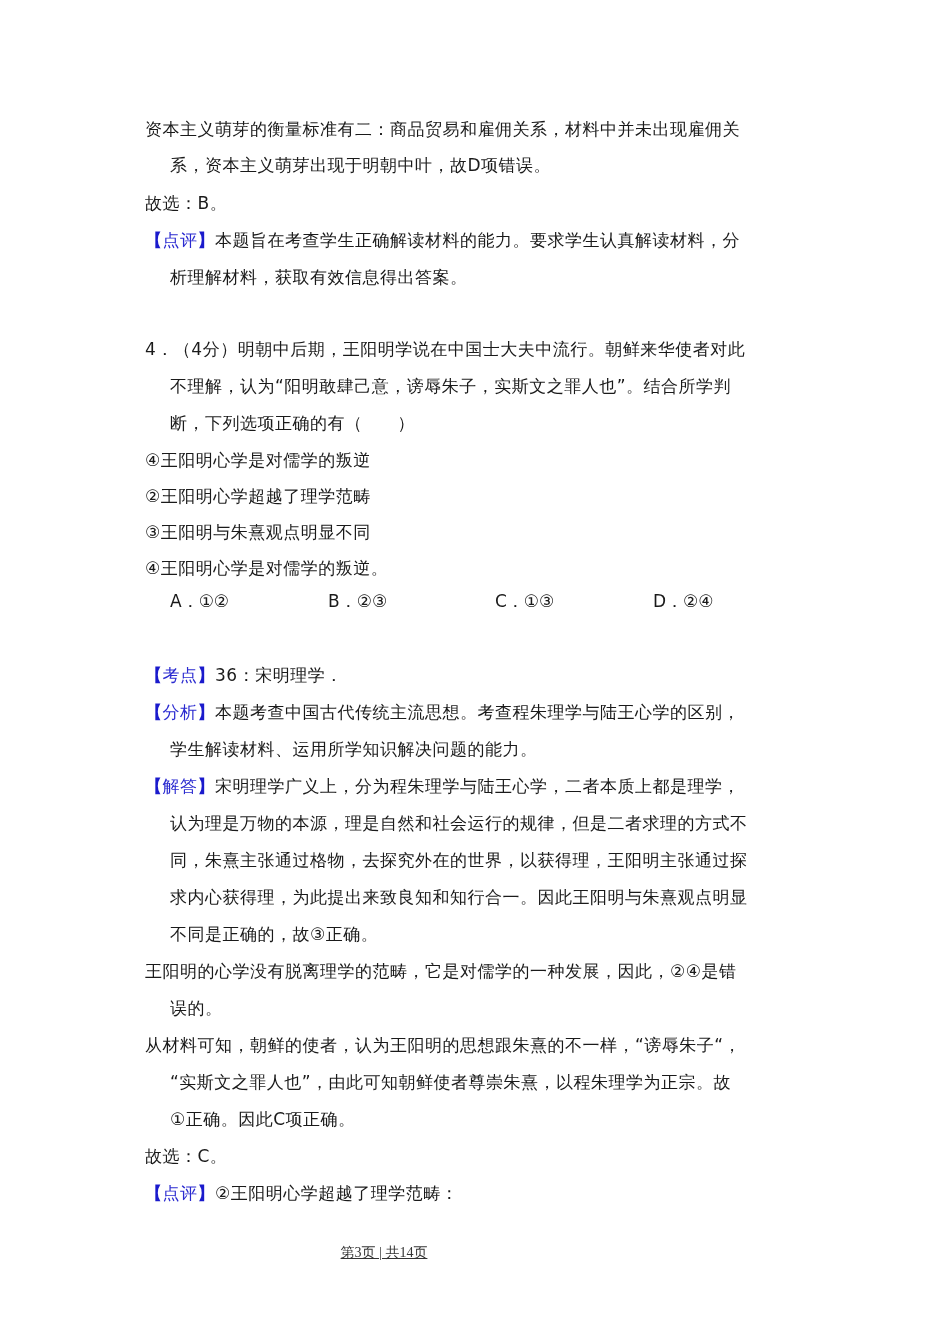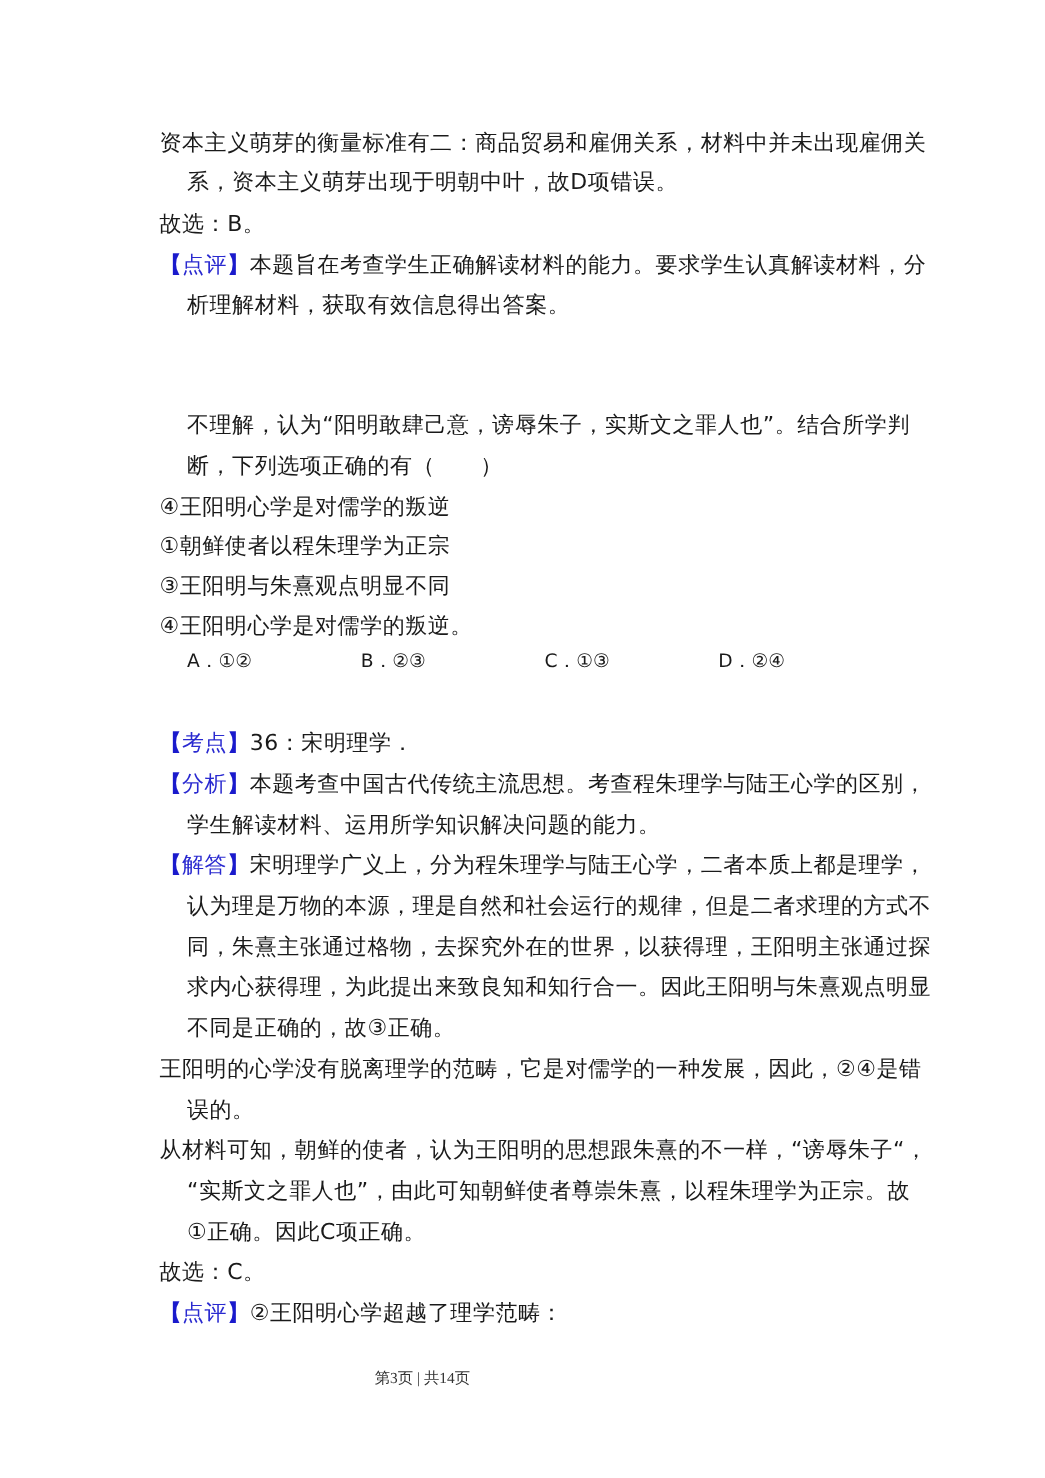--- a/index.html
+++ b/index.html
@@ -10,7 +10,7 @@
     }
     .page { position: absolute; left: 0; top: 0; width: 950px; height: 1344px; }
     .line {
-      position: absolute; left: 145px; font-size: 20px; line-height: 22px;
+      position: absolute; left: 145px; font-size: 17px; line-height: 22px;
       white-space: nowrap; letter-spacing: 0.5px;
     }
     .indent { left: 170px; text-align: center; }

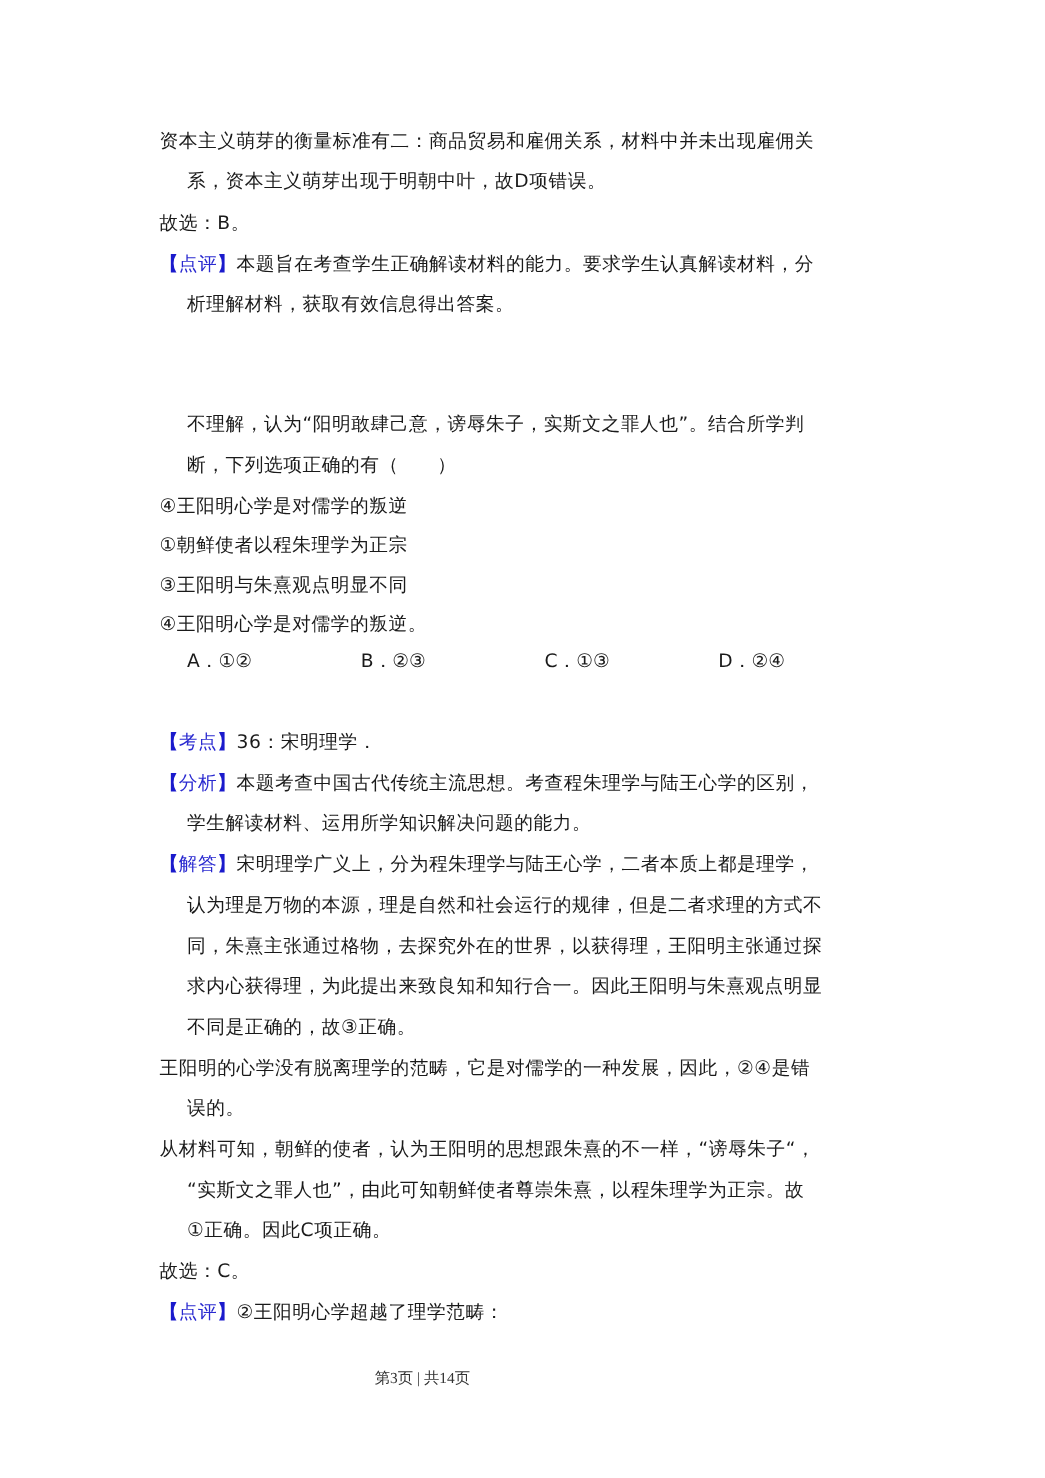--- a/index.html
+++ b/index.html
@@ -36,6 +36,7 @@
   </div>
   <div class="line indent" style="top:266px">析理解材料，获取有效信息得出答案。</div>
 
+  <div class="line" style="top:338px">4．（4分）明朝中后期，王阳明学说在中国士大夫中流行。朝鲜来华使者对此</div>
   <div class="line indent" style="top:412px">断，下列选项正确的有（　　）</div>
   <div class="line indent" style="top:375px">不理解，认为“阳明敢肆己意，谤辱朱子，实斯文之罪人也”。结合所学判</div>
 

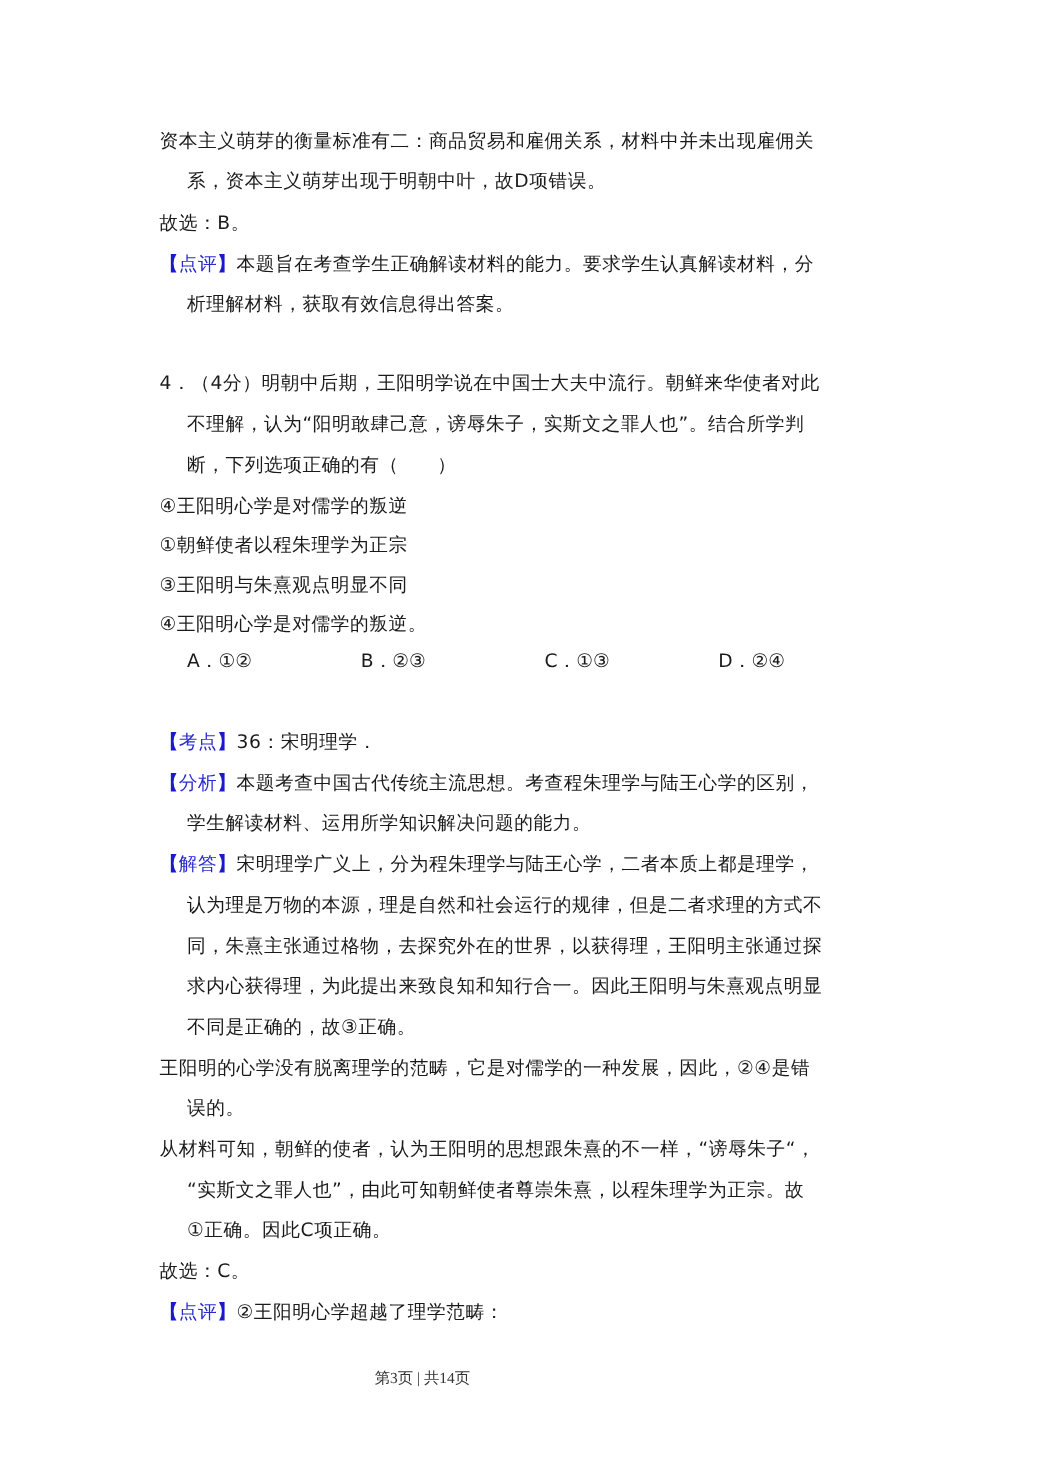--- a/index.html
+++ b/index.html
@@ -41,7 +41,7 @@
   <div class="line indent" style="top:375px">不理解，认为“阳明敢肆己意，谤辱朱子，实斯文之罪人也”。结合所学判</div>
 
   <div class="line" style="top:449px">④王阳明心学是对儒学的叛逆</div>
-  <div class="line" style="top:485px">①朝鲜使者以程朱理学为正宗</div>
+  <div class="line" style="top:485px">②王阳明心学超越了理学范畴</div>
   <div class="line" style="top:521px">③王阳明与朱熹观点明显不同</div>
   <div class="line" style="top:557px">④王阳明心学是对儒学的叛逆。</div>
 

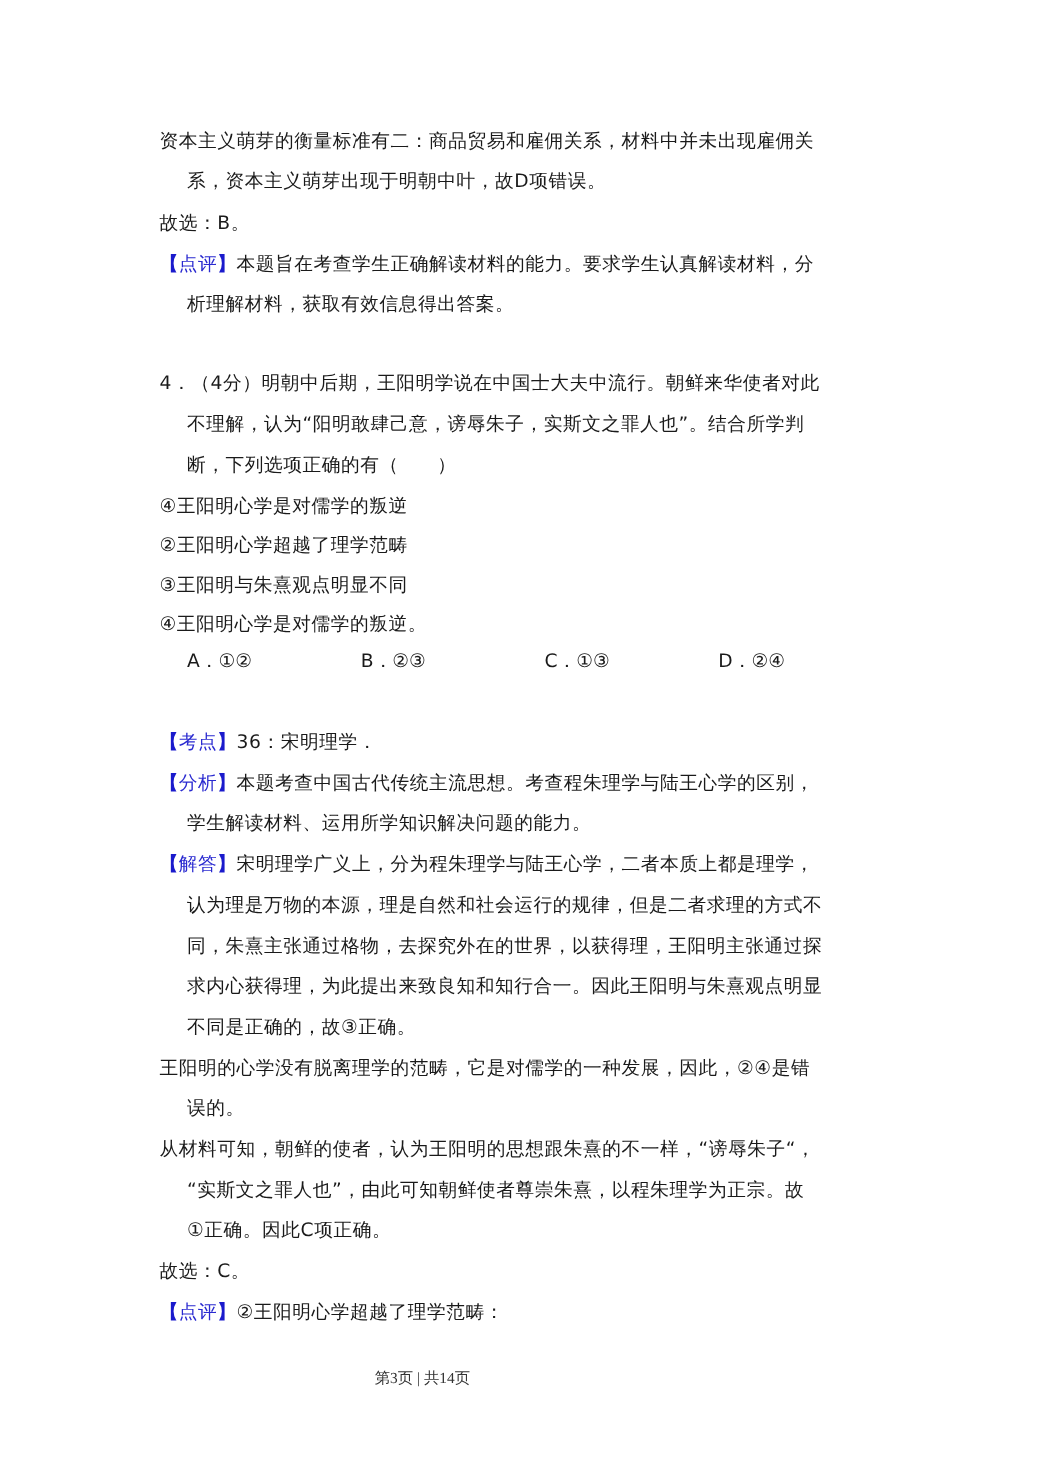--- a/index.html
+++ b/index.html
@@ -20,7 +20,7 @@
     .opt { position: absolute; white-space: nowrap; }
     .footer {
       position: absolute; top: 1244px; left: 0; width: 768px; text-align: center;
-      font-size: 14px; color: #333; font-family: "Liberation Serif", serif;
+      font-size: 14px; color: #333; font-family: "Liberation Serif", serif; text-decoration: underline;
     }
   </style>
 </head>

